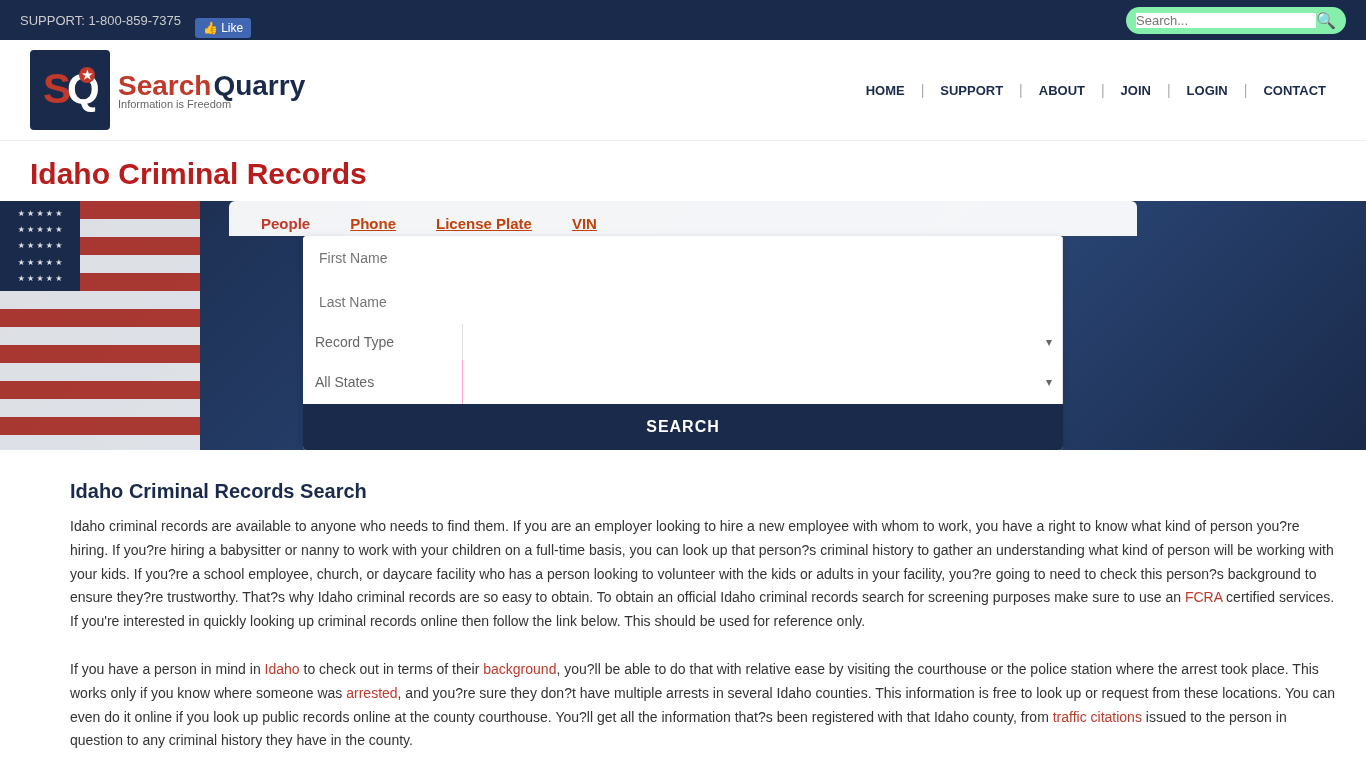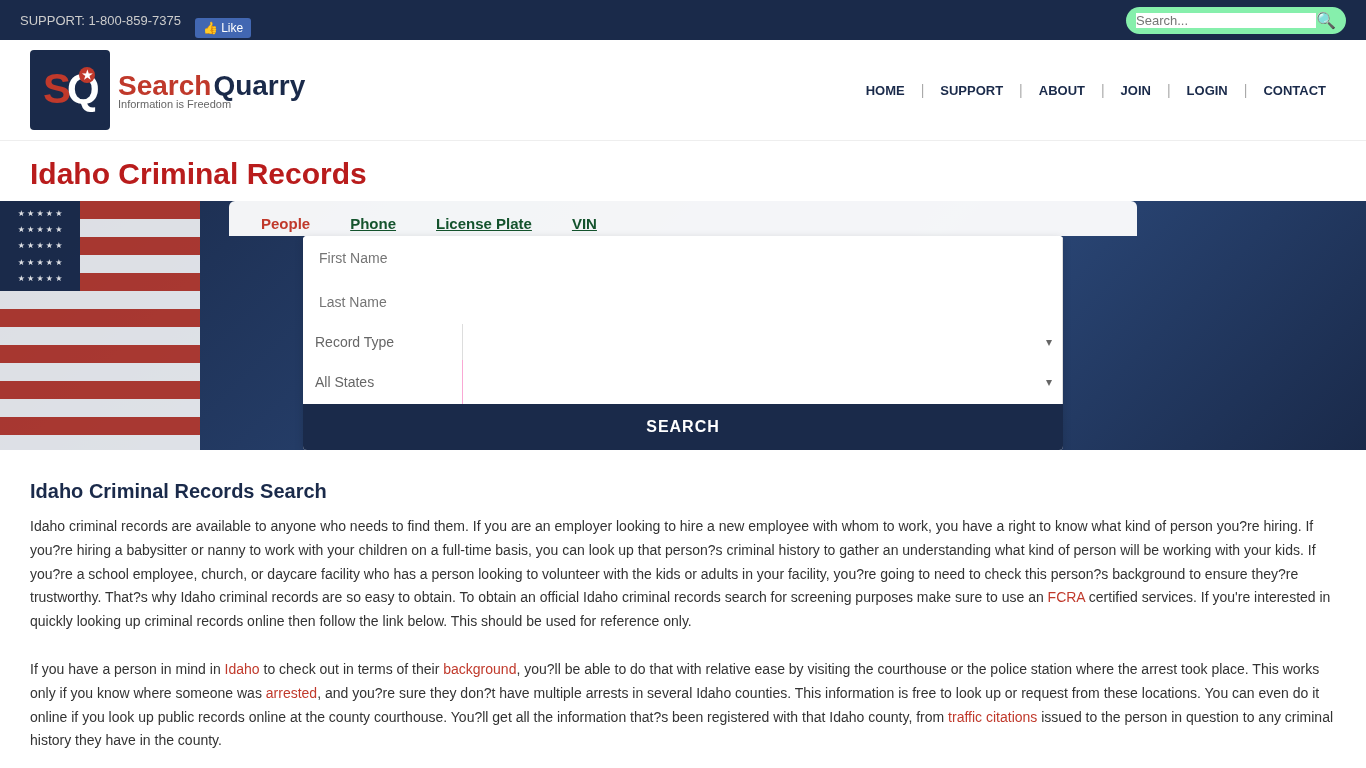--- a/index.html
+++ b/index.html
@@ -109,7 +109,7 @@
       text-decoration: none;
     }
     .tab-active { color: #c0392b; }
-    .tab-inactive { color: #14532d; text-decoration: underline; }
+    .tab-inactive { color: #c2410c; text-decoration: underline; }
 
     
     #search-row {

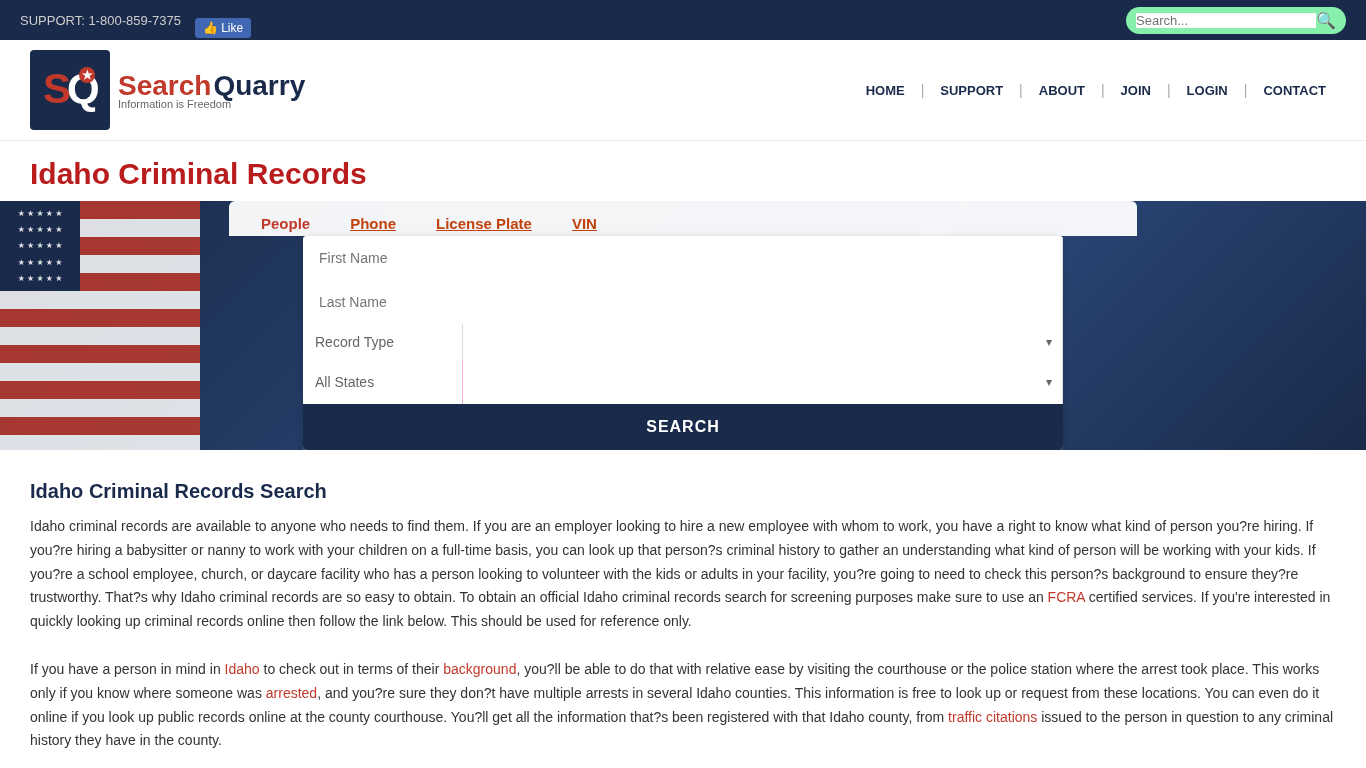--- a/index.html
+++ b/index.html
@@ -172,7 +172,7 @@
 
     
     #content { padding: 30px; max-width: 1366px; }
-    .content-section { margin-bottom: 24px; }
+    .content-section { margin-bottom: 24px; margin-left: 40px; }
     .section-heading { font-size: 20px; font-weight: bold; color: #1a2a4a; margin-bottom: 12px; }
     .section-body { font-size: 14px; line-height: 1.7; color: #333; }
     .link-red { color: #c0392b; text-decoration: none; }

